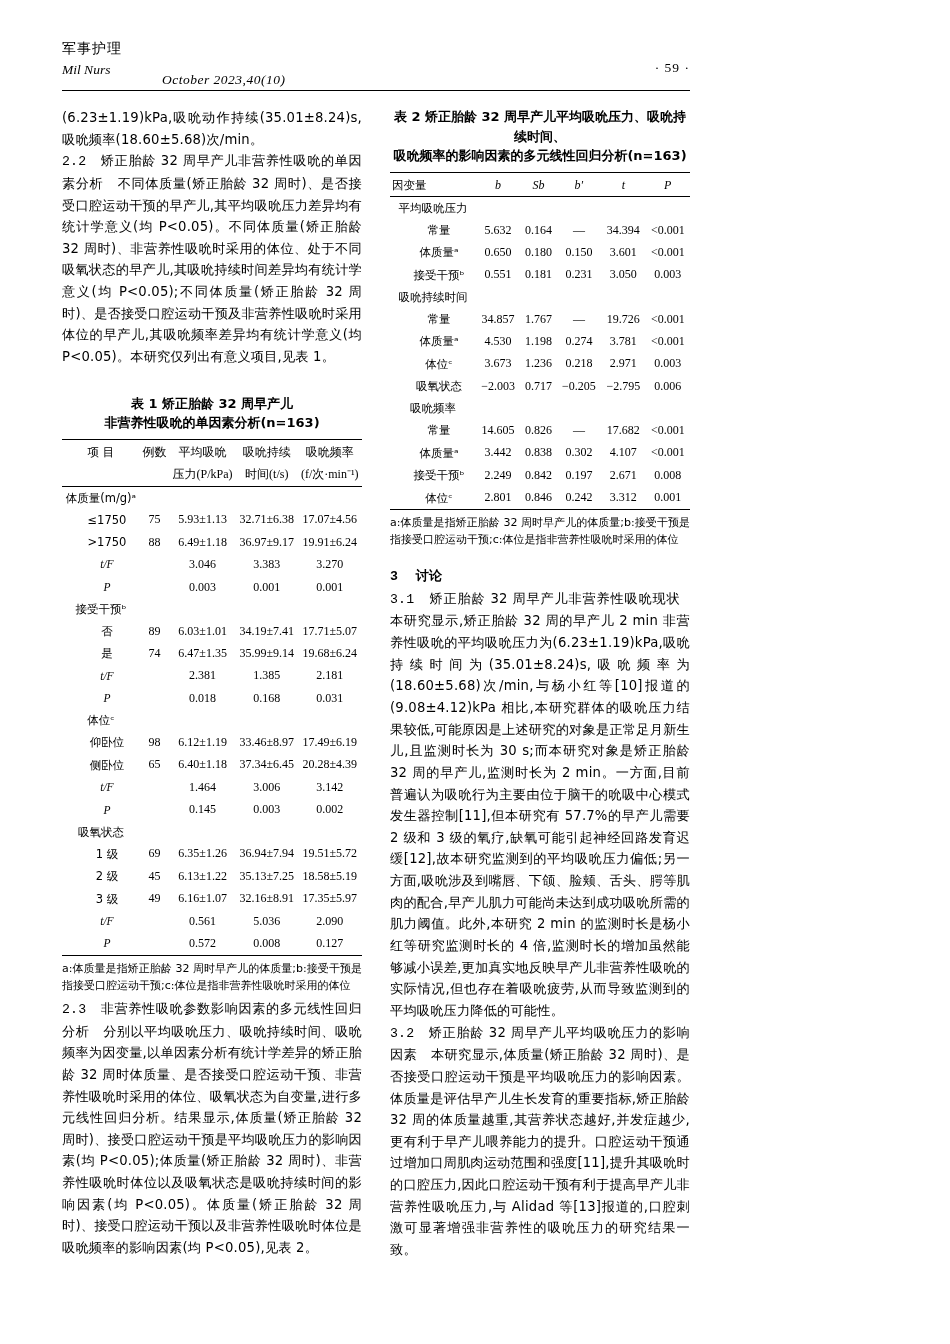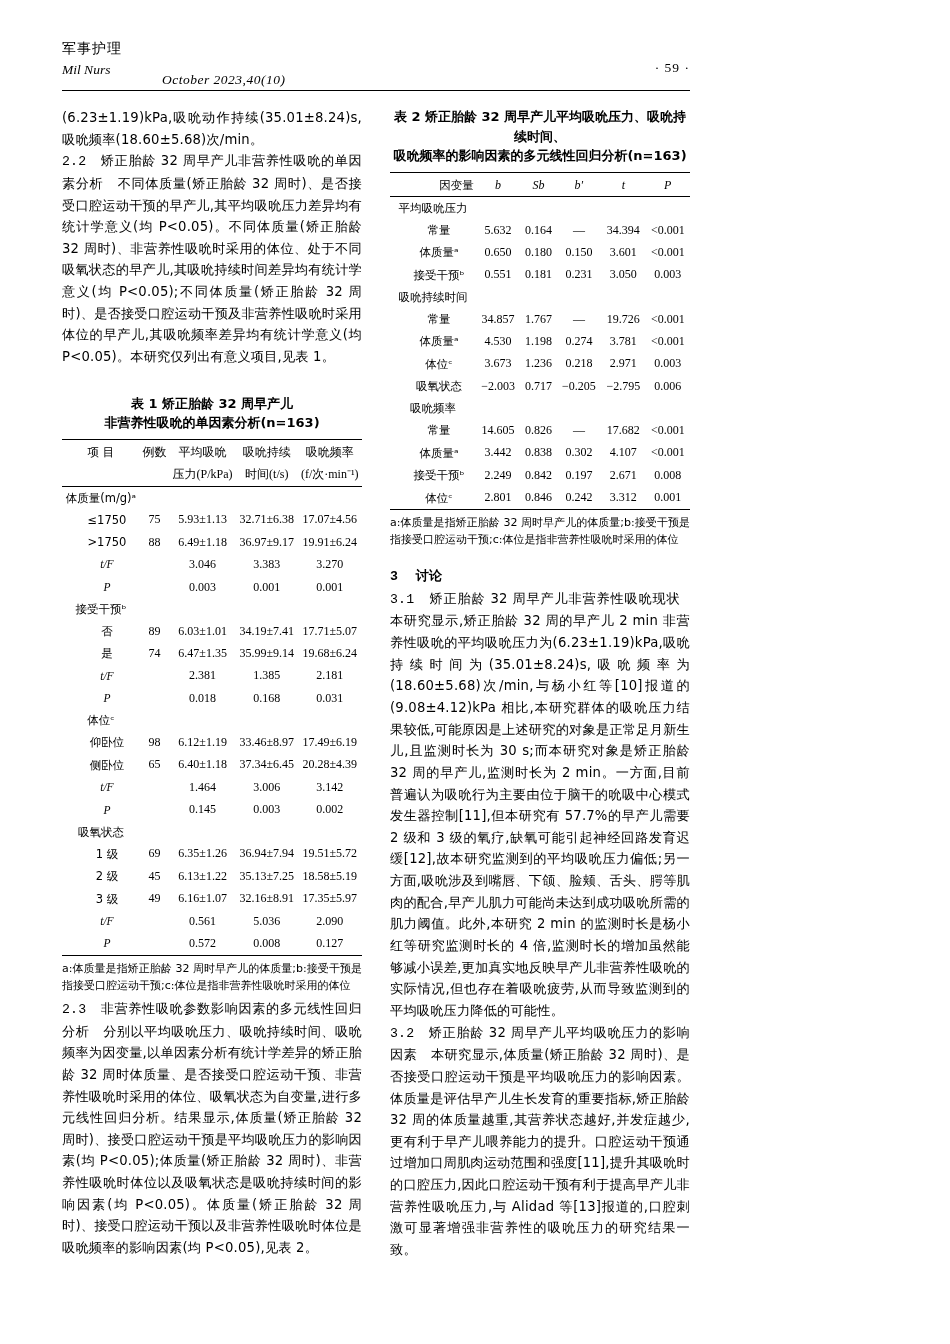--- a/index.html
+++ b/index.html
@@ -347,7 +347,7 @@
         <table class="data">
           <thead>
             <tr class="rule-top rule-mid">
-              <th class="lbl" style="text-align:right">因变量</th>
+              <th class="lbl" style="text-align:left">因变量</th>
               <th class="it">b</th>
               <th class="it">Sb</th>
               <th class="it">b′</th>

